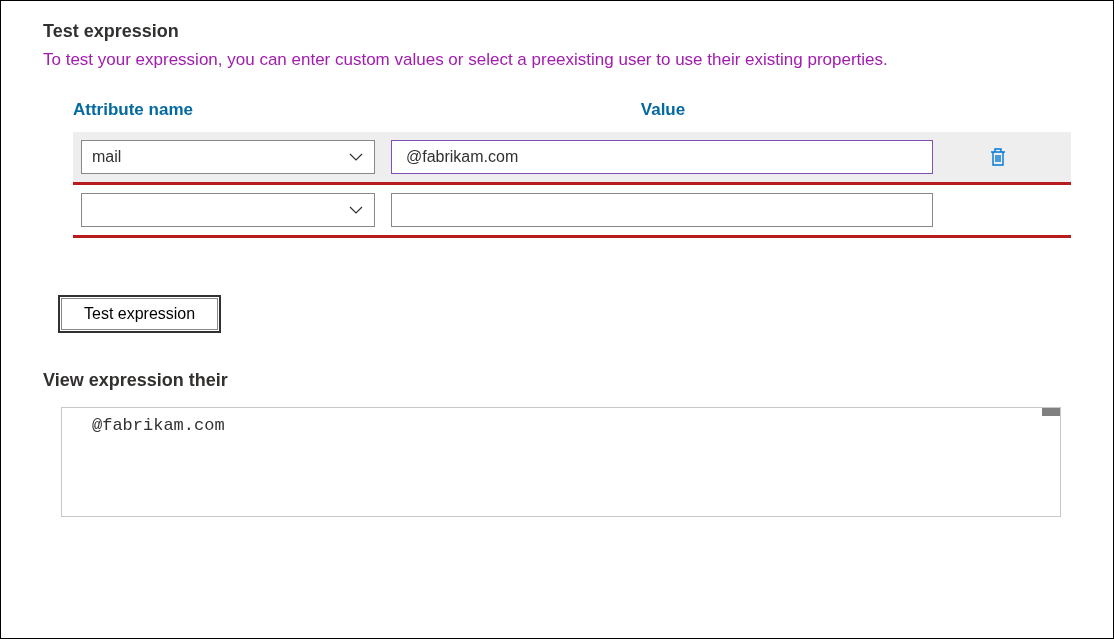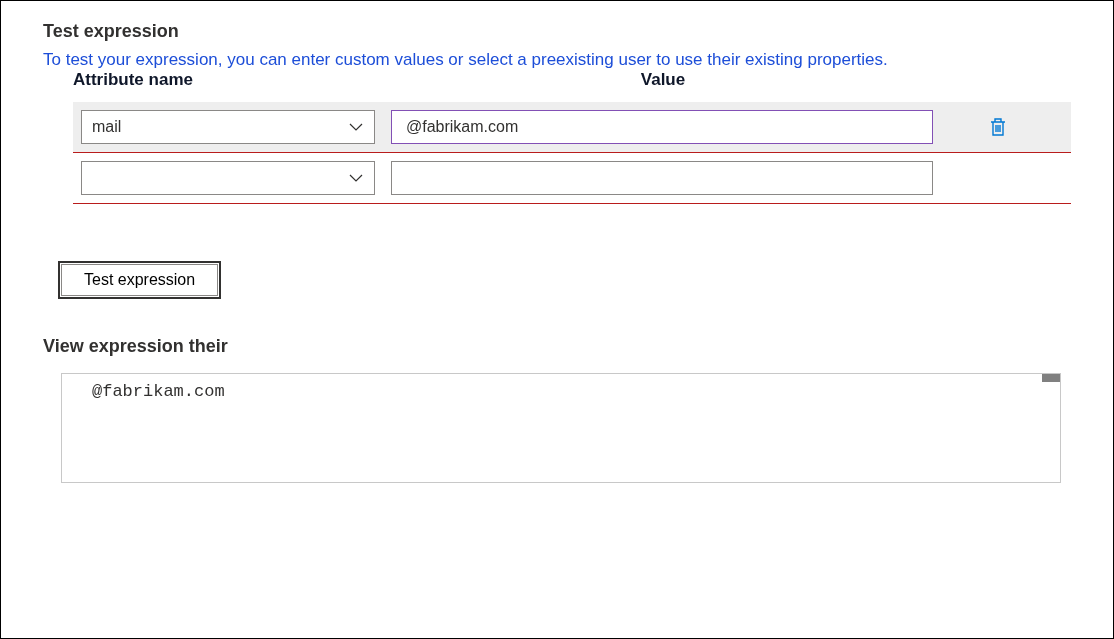--- a/index.html
+++ b/index.html
@@ -24,7 +24,8 @@
     .description {
       font-size: 17px;
       font-weight: 400;
-      color: #1d4ed8;
+      color: #a21caf;
+      margin-bottom: 30px;
     }
     
     .table-container {

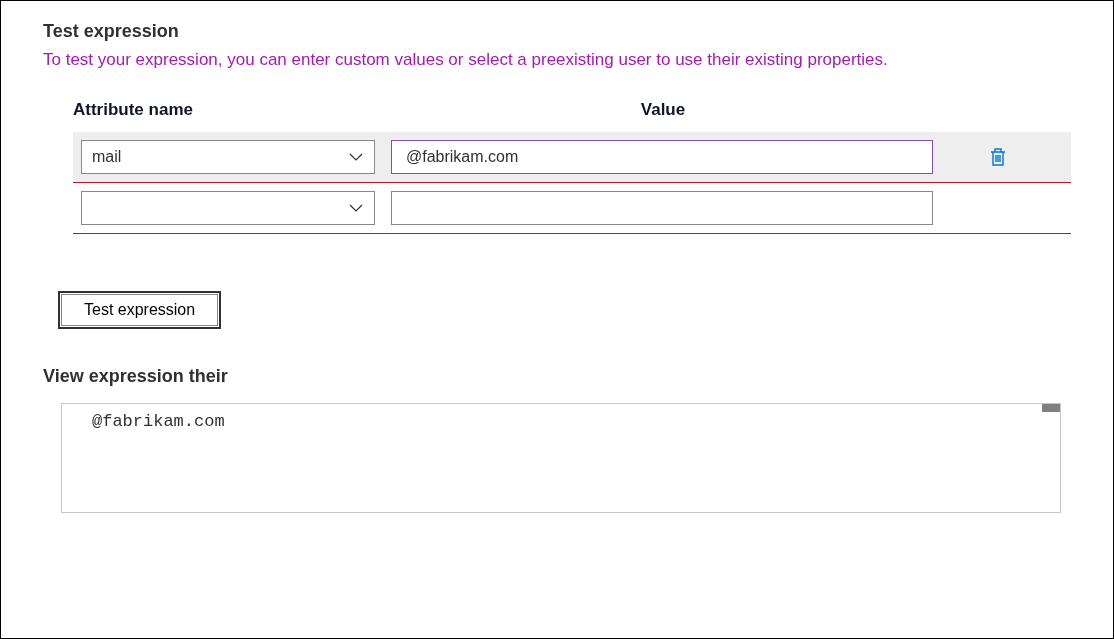--- a/index.html
+++ b/index.html
@@ -41,7 +41,7 @@
     .header-cell {
       font-size: 17px;
       font-weight: 600;
-      color: #0f172a;
+      color: #0369a1;
     }
     
     .header-attr { width: 310px; }

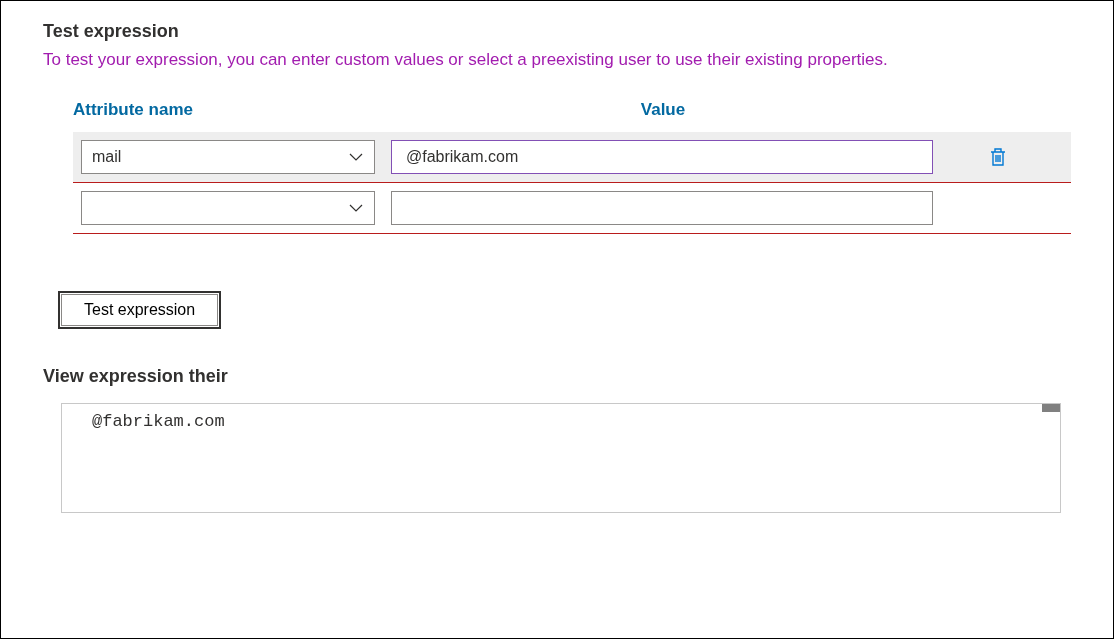--- a/index.html
+++ b/index.html
@@ -51,7 +51,7 @@
       display: flex;
       align-items: center;
       padding: 8px 6px 8px 8px;
-      border-bottom: 1px solid #b91c1c;
+      border-bottom: 3px solid #b91c1c;
     }
     
     .table-row.active {

